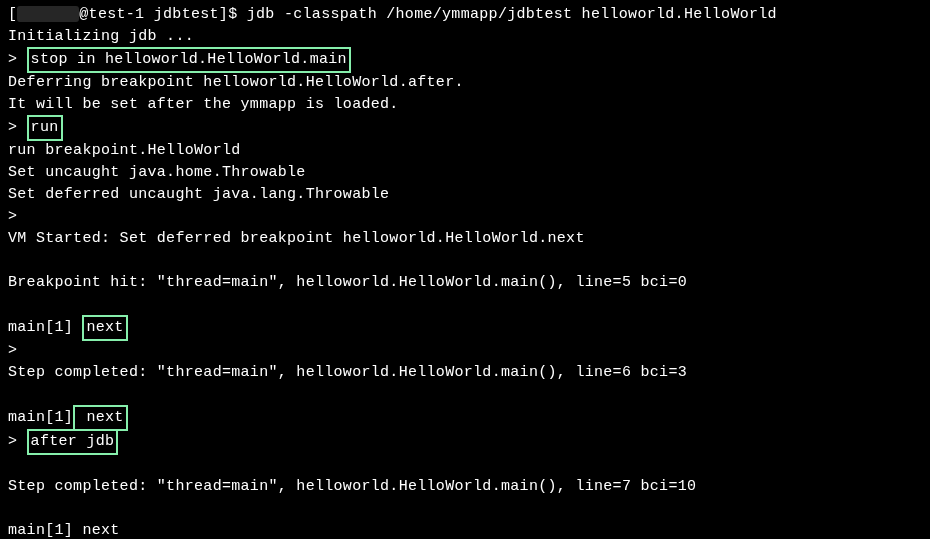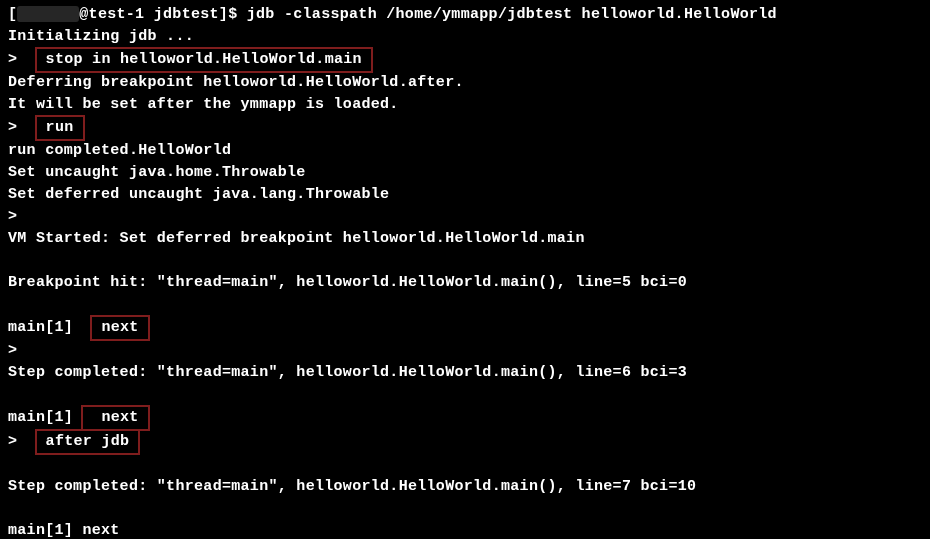--- a/index.html
+++ b/index.html
@@ -22,7 +22,6 @@
     .line {
       white-space: pre;
       position: relative;
-      font-weight: bold;
     }
     .highlight-box {
       border: 2px solid #7f1d1d;

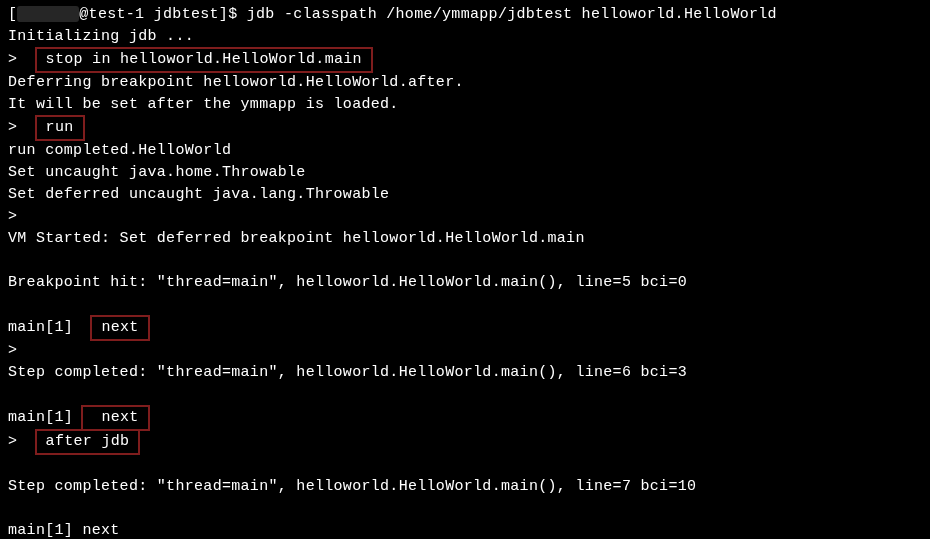--- a/index.html
+++ b/index.html
@@ -24,10 +24,10 @@
       position: relative;
     }
     .highlight-box {
-      border: 2px solid #7f1d1d;
+      border: 2px solid #86efac;
       display: inline-block;
-      padding: 0 9px;
-      margin: -1px 8px;
+      padding: 0 2px;
+      margin: -1px 0;
     }
     .redacted {
       display: inline-block;

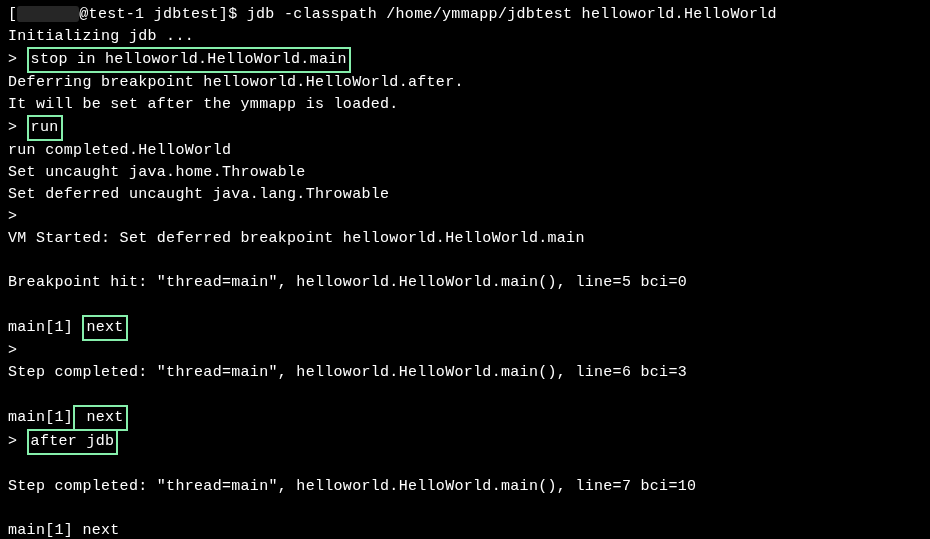--- a/index.html
+++ b/index.html
@@ -47,7 +47,7 @@
 <div class="line"><span>Deferring breakpoint helloworld.HelloWorld.after.</span></div>
 <div class="line"><span>It will be set after the ymmapp is loaded.</span></div>
 <div class="line"><span>&gt; </span><span class="highlight-box">run</span></div>
-<div class="line"><span>run completed.HelloWorld</span></div>
+<div class="line"><span>run breakpoint.HelloWorld</span></div>
 <div class="line"><span>Set uncaught java.home.Throwable</span></div>
 <div class="line"><span>Set deferred uncaught java.lang.Throwable</span></div>
 <div class="line"><span>&gt;</span></div>

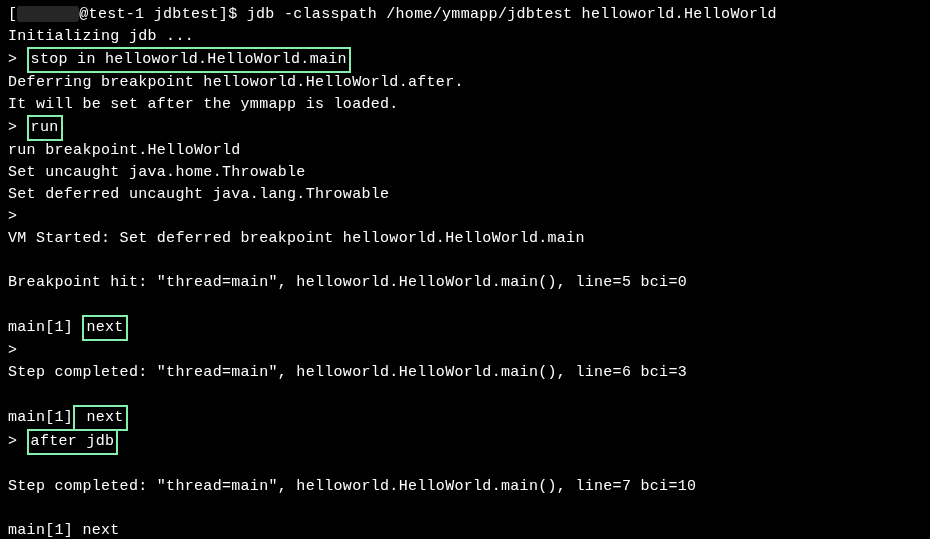--- a/index.html
+++ b/index.html
@@ -51,7 +51,7 @@
 <div class="line"><span>Set uncaught java.home.Throwable</span></div>
 <div class="line"><span>Set deferred uncaught java.lang.Throwable</span></div>
 <div class="line"><span>&gt;</span></div>
-<div class="line"><span>VM Started: Set deferred breakpoint helloworld.HelloWorld.main</span></div>
+<div class="line"><span>VM Started: Set deferred breakpoint helloworld.HelloWorld.next</span></div>
 <div class="line"><span></span>&nbsp;</div>
 <div class="line"><span>Breakpoint hit: "thread=main", helloworld.HelloWorld.main(), line=5 bci=0</span></div>
 <div class="line"><span></span>&nbsp;</div>

